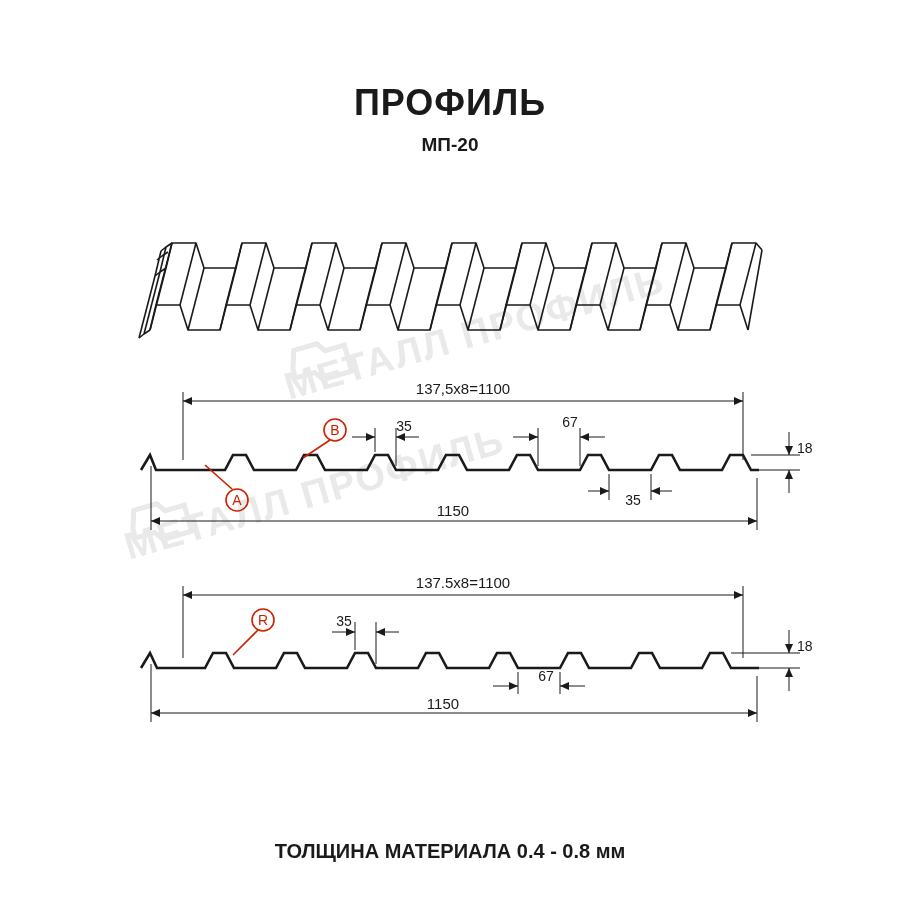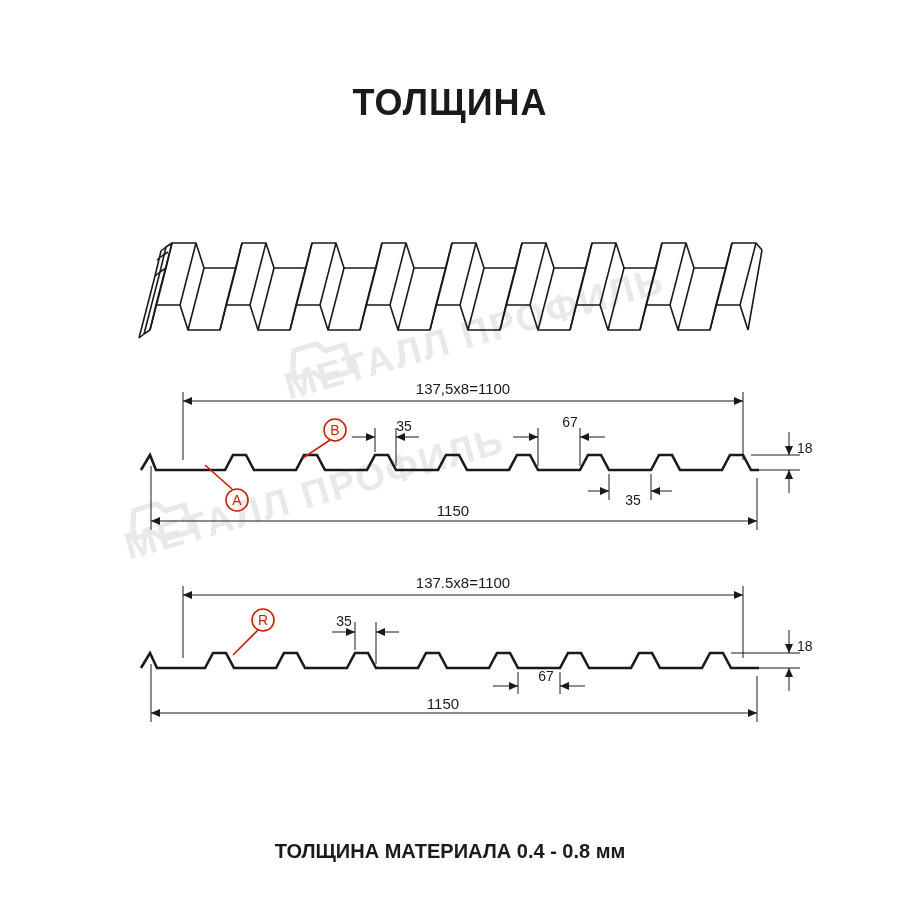--- a/index.html
+++ b/index.html
@@ -71,7 +71,7 @@
 
 <div class="page">
 
-  <div class="title">ТОЛЩИНА</div>
+  <div class="title">ПРОФИЛЬ</div>
 
   <div class="wm wm1">МЕТАЛЛ ПРОФИЛЬ</div>
   <div class="wm wm2">МЕТАЛЛ ПРОФИЛЬ</div>

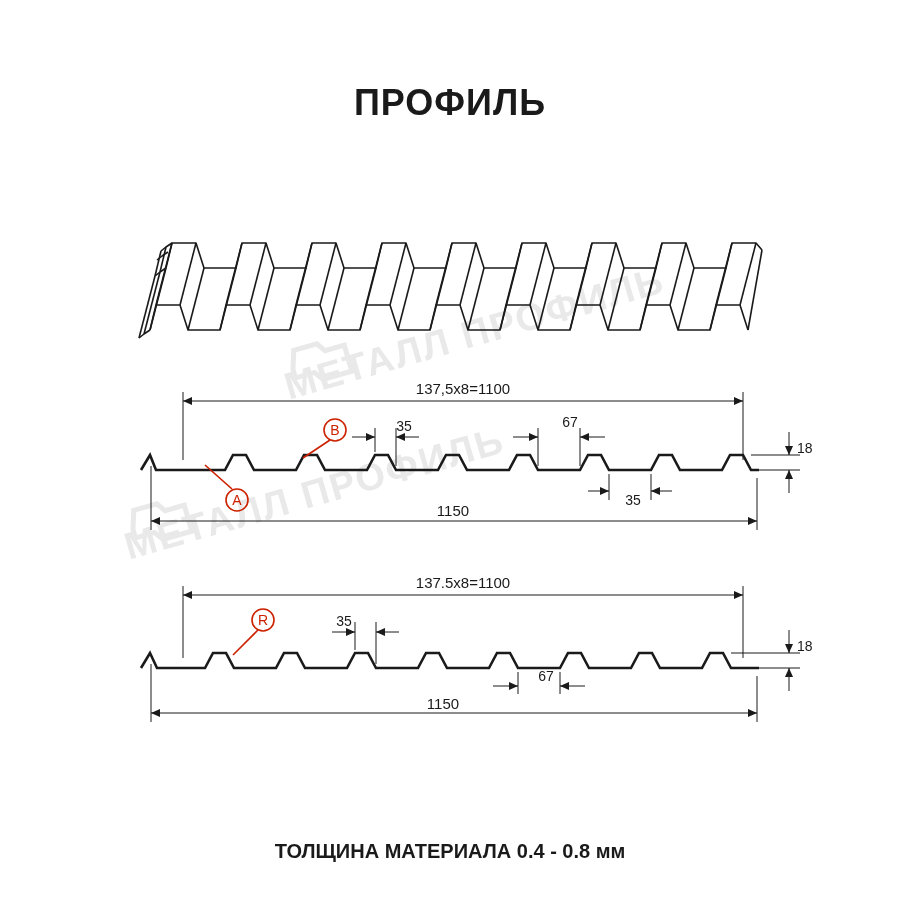--- a/index.html
+++ b/index.html
@@ -72,6 +72,7 @@
 <div class="page">
 
   <div class="title">ПРОФИЛЬ</div>
+  <div class="subtitle">МП-20</div>
 
   <div class="wm wm1">МЕТАЛЛ ПРОФИЛЬ</div>
   <div class="wm wm2">МЕТАЛЛ ПРОФИЛЬ</div>

